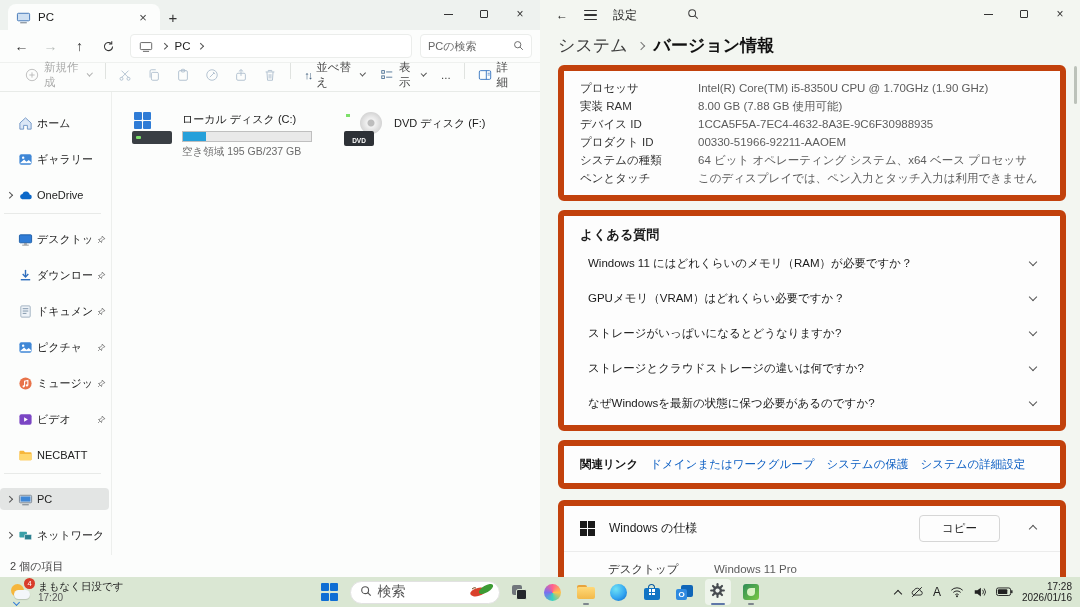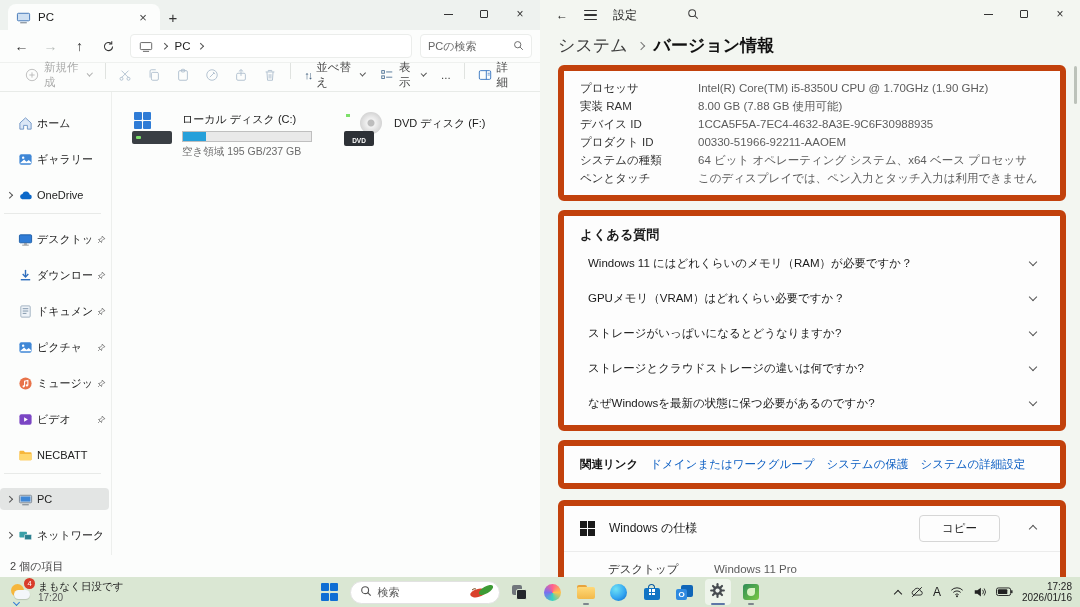--- a/index.html
+++ b/index.html
@@ -114,7 +114,7 @@
   .start-logo { display:grid; grid-template-columns:8px 8px; grid-template-rows:8px 8px; gap:1.5px; }
   .start-logo span { background:#0f6ed4; border-radius:1px; }
   .tb-btn { width:26px; height:26px; display:flex; align-items:center; justify-content:center; border-radius:4px; position:relative; }
-  .search-pill { width:150px; height:23px; background:#fff; border:1px solid #e2e2e2; border-radius:12px; display:flex; align-items:center; gap:6px; padding:0 3px 0 9px; font-size:11px; color:#555; }
+  .search-pill { width:150px; height:23px; background:#fff; border:1px solid #e2e2e2; border-radius:12px; display:flex; align-items:center; gap:6px; padding:0 3px 0 9px; font-size:14px; color:#555; }
   .search-pill .spacer { flex:1; }
   .taskview-ic { position:relative; width:15px; height:15px; }
   .taskview-ic .back { position:absolute; left:0; top:0; width:10px; height:10px; background:#70767b; border-radius:2px; }

